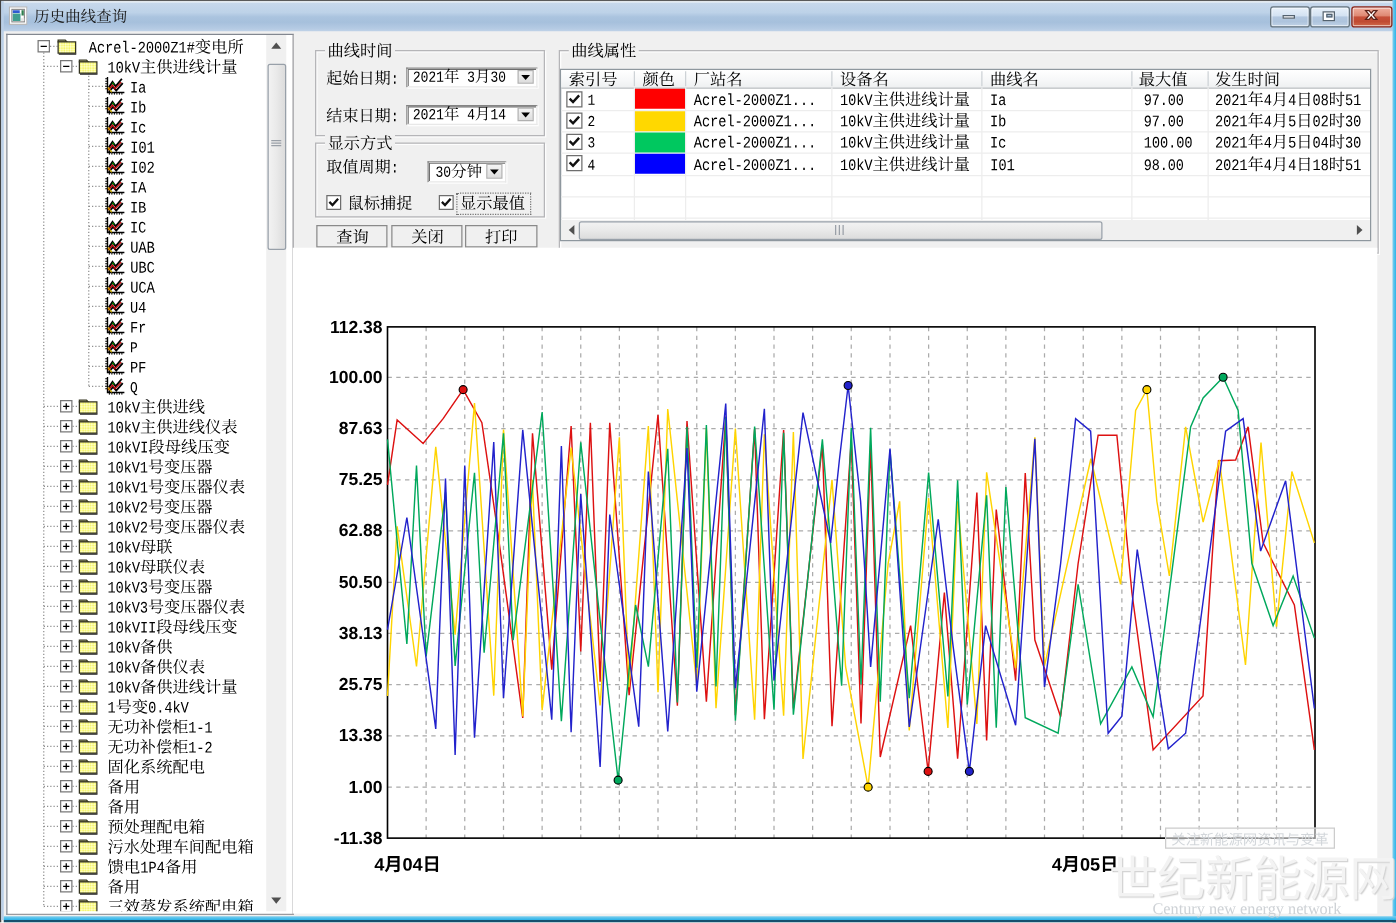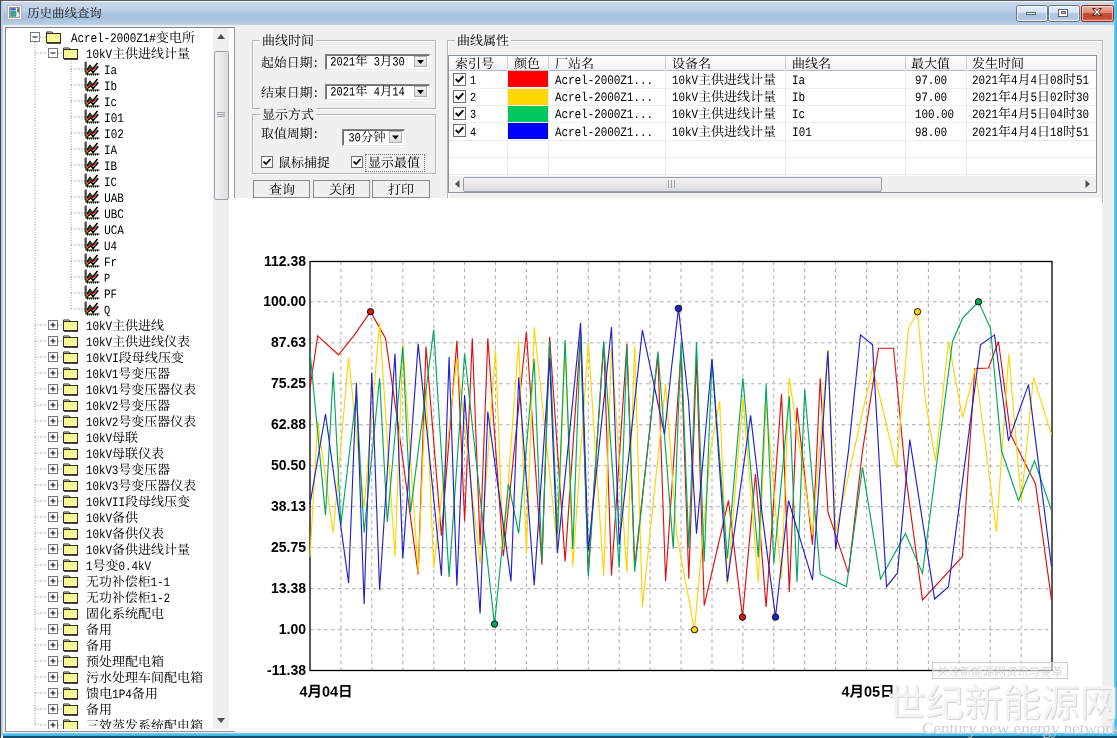--- a/index.html
+++ b/index.html
@@ -1699,5 +1699,5 @@
       <use href="#q3i" x="2500"></use>
     </g>
   </svg>
-<div style="position:absolute;left:922px;top:719px;width:160px;height:16px;font-family:'Liberation Serif',serif;font-size:17px;color:#ced2d6;white-space:nowrap">Century new energy network</div>
+<div style="position:absolute;left:922px;top:719px;width:160px;height:16px;font-family:'Liberation Serif',serif;font-size:13px;color:#ced2d6;white-space:nowrap">Century new energy network</div>
 </body></html>

